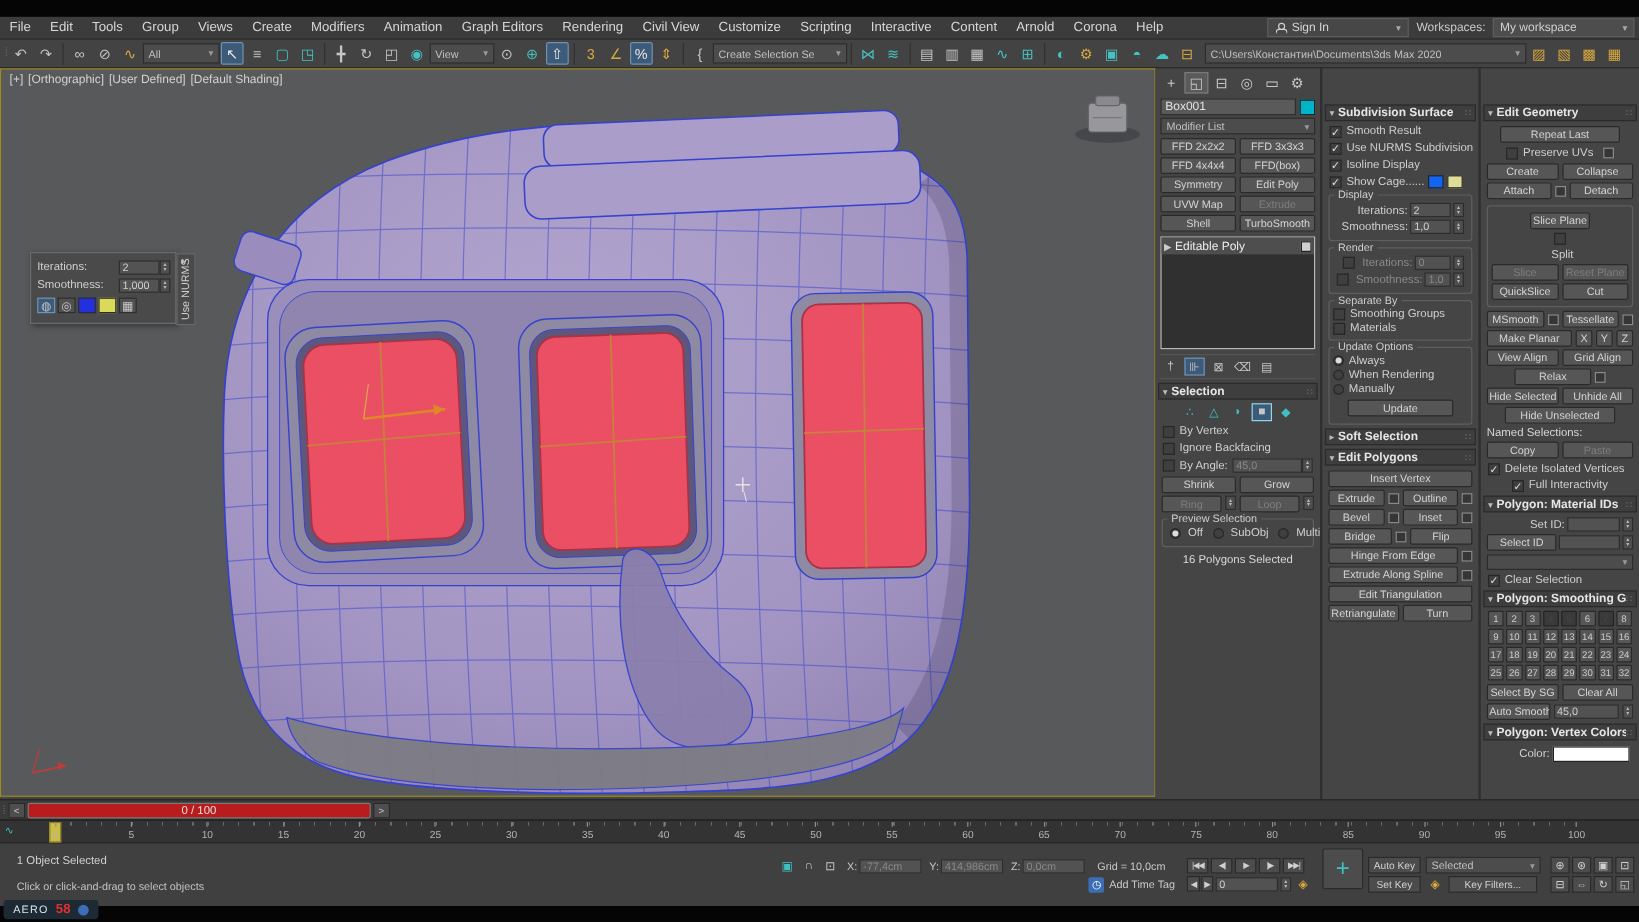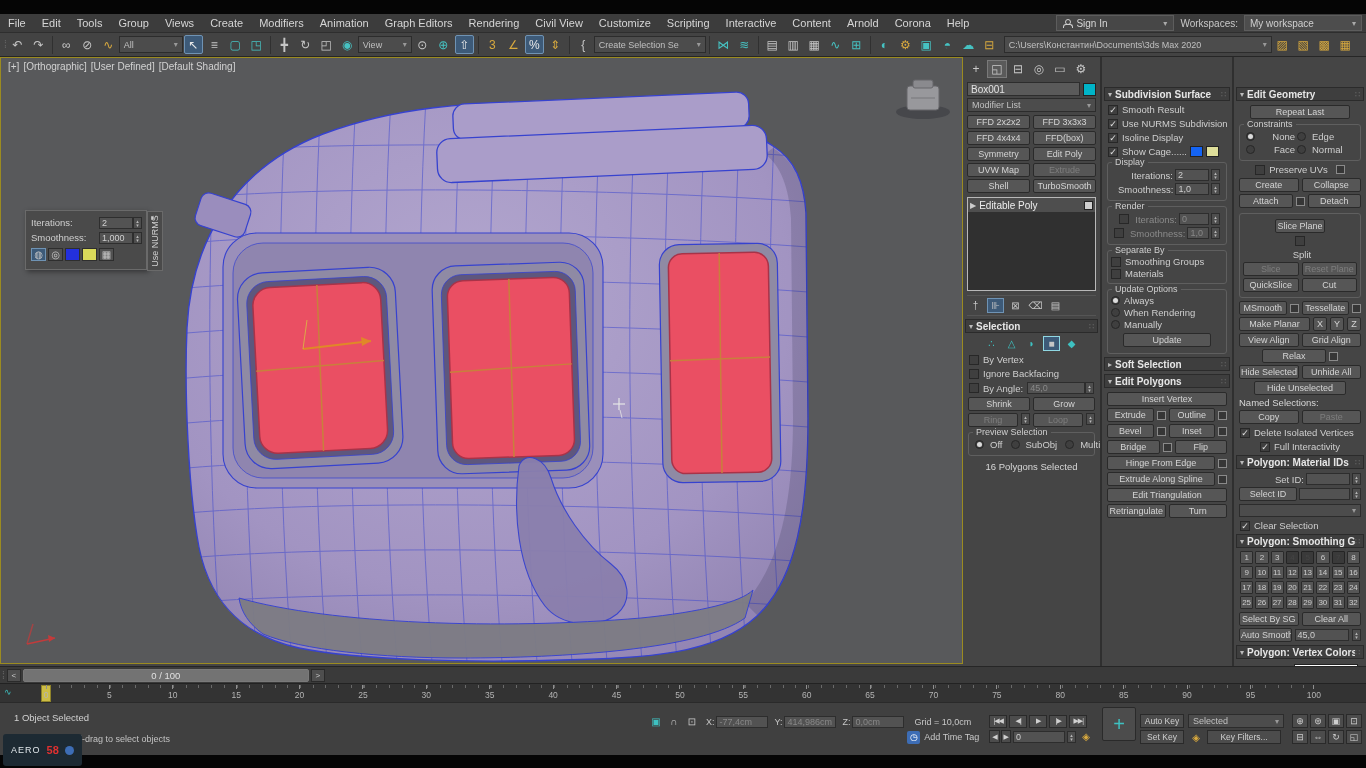--- a/index.html
+++ b/index.html
@@ -697,21 +697,6 @@
           <div class="row2" style="margin:4px 14px 2px;justify-content:flex-end;">
               <span class="pbtn">Repeat Last</span>
             </div>
-          <div class="grp">
-            <span class="leg">Constraints</span>
-            <div class="row1" style="gap:2px;align-items:center;">
-              <span class="rb on"></span>
-                <span class="lbl" style="width:34px;">None</span>
-              <span class="rb"></span>
-                <span class="lbl">Edge</span>
-            </div>
-            <div class="row1" style="gap:2px;align-items:center;">
-              <span class="rb"></span>
-                <span class="lbl" style="width:34px;">Face</span>
-              <span class="rb"></span>
-                <span class="lbl">Normal</span>
-            </div>
-          </div>
           <div class="chk-row" style="justify-content:center;">
             <span class="cb"></span>
             <span class="lbl">Preserve UVs</span>

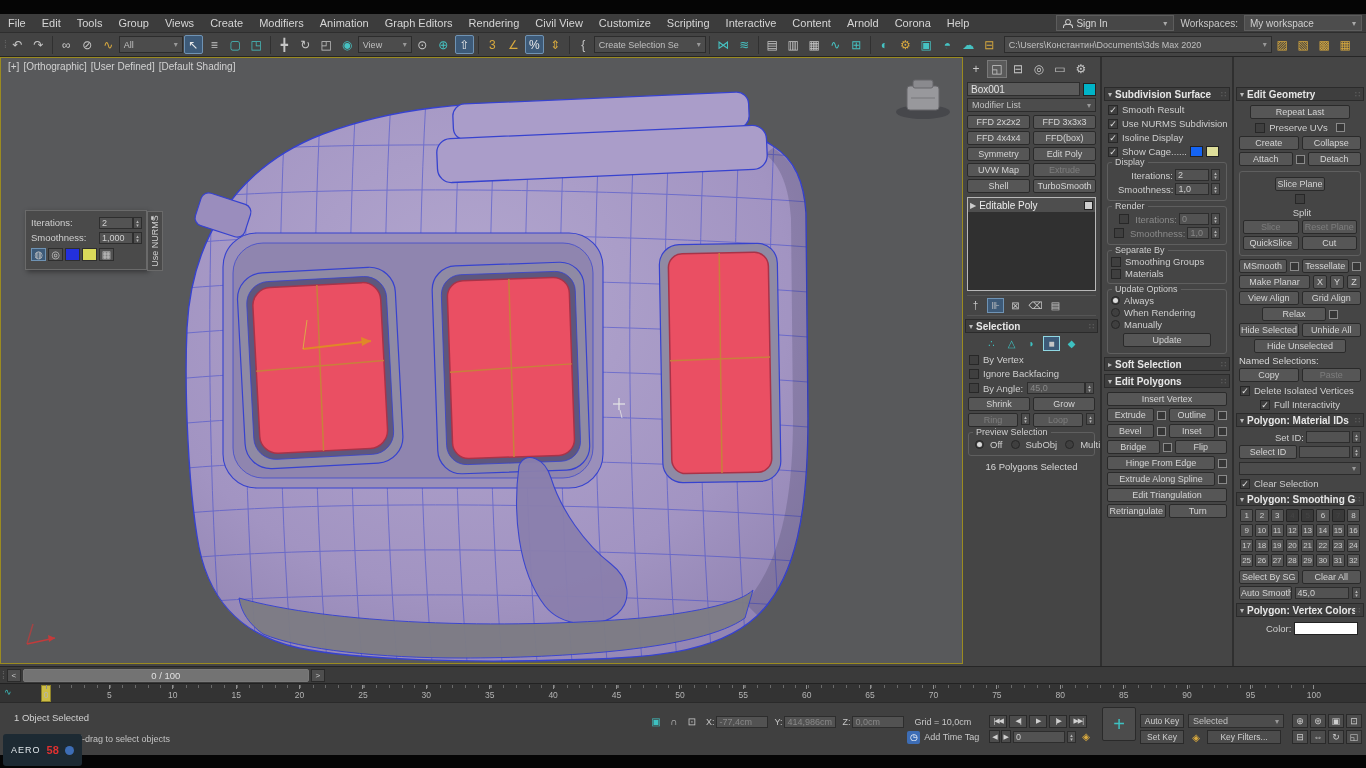--- a/index.html
+++ b/index.html
@@ -124,7 +124,7 @@
   
   #slider-row{position:absolute;top:666px;left:0;width:1366px;height:17px;background:#3a3a3a;display:flex;align-items:center;border-top:1px solid #262626;}
   .ts-btn{width:14px;height:13px;background:#4e4e4e;border:1px solid #2a2a2a;color:#ccc;font-size:8px;display:flex;align-items:center;justify-content:center;margin:0 2px;}
-  #ts-handle{width:286px;height:13px;background:#737373;border:1px solid #7a7a7a;border-radius:2px;color:#e0e0e0;font-size:9.5px;display:flex;align-items:center;justify-content:center;}
+  #ts-handle{width:286px;height:13px;background:#b91c1c;border:1px solid #7a7a7a;border-radius:2px;color:#e0e0e0;font-size:9.5px;display:flex;align-items:center;justify-content:center;}
   #ruler-row{position:absolute;top:683px;left:0;width:1366px;height:19px;background:#333;border-top:1px solid #222;}
   #ruler-icons{position:absolute;left:4px;top:3px;display:flex;gap:3px;}
   #ruler-icons span{color:#3ec1c1;font-size:9px;}

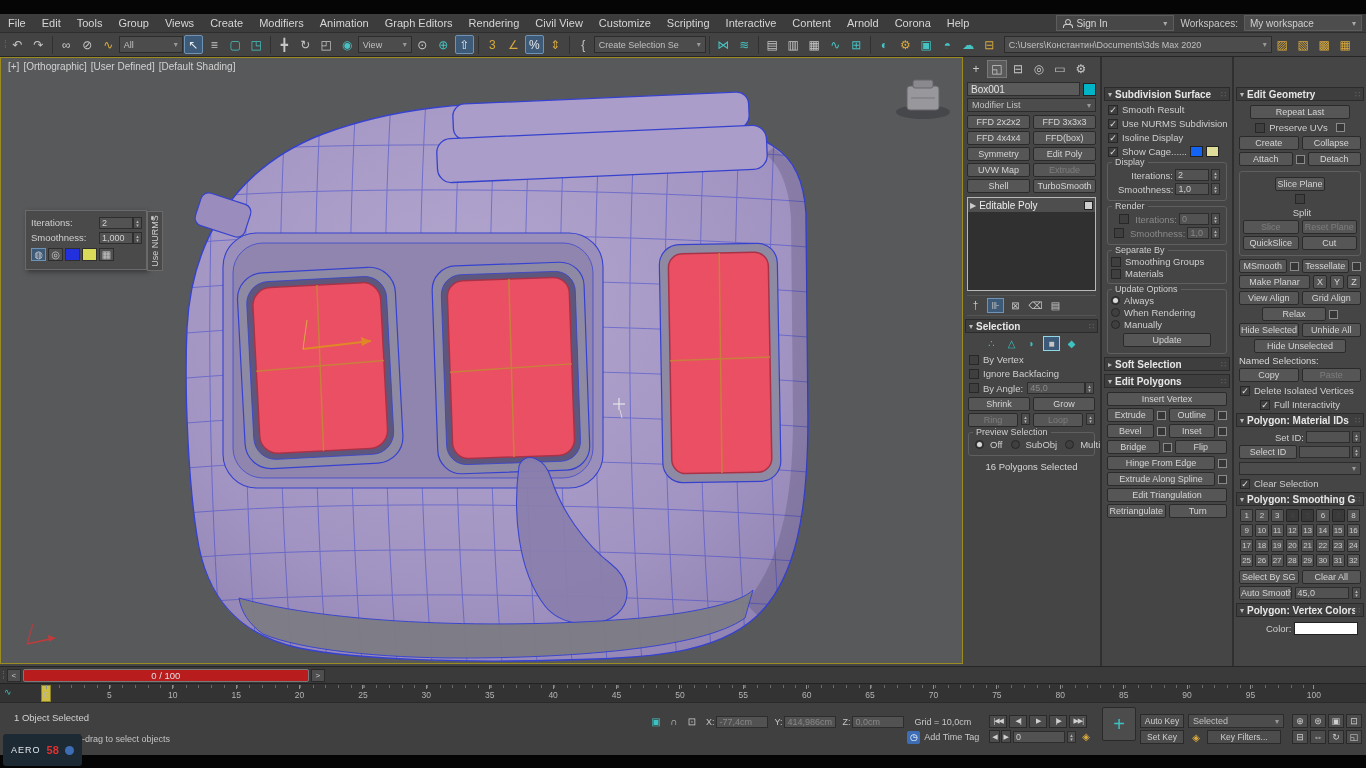--- a/index.html
+++ b/index.html
@@ -171,7 +171,7 @@
   .nav-btn{width:16px;height:14px;background:#4c4c4c;border:1px solid #2a2a2a;color:#cfcfcf;font-size:9px;display:flex;align-items:center;justify-content:center;}
 
   
-  #fps-overlay{position:absolute;left:3px;bottom:2px;height:32px;background:#1d2a33;border-radius:3px;display:flex;align-items:center;gap:6px;padding:0 8px;z-index:10;}
+  #fps-overlay{position:absolute;left:3px;bottom:2px;height:16px;background:#1d2a33;border-radius:3px;display:flex;align-items:center;gap:6px;padding:0 8px;z-index:10;}
   #fps-overlay .ov-label{color:#dfe6ea;font-size:9px;letter-spacing:1px;}
   #fps-overlay .ov-fps{color:#e03030;font-size:11px;font-weight:bold;}
   #fps-overlay .ov-dot{width:9px;height:9px;border-radius:50%;background:#3d6db5;}

